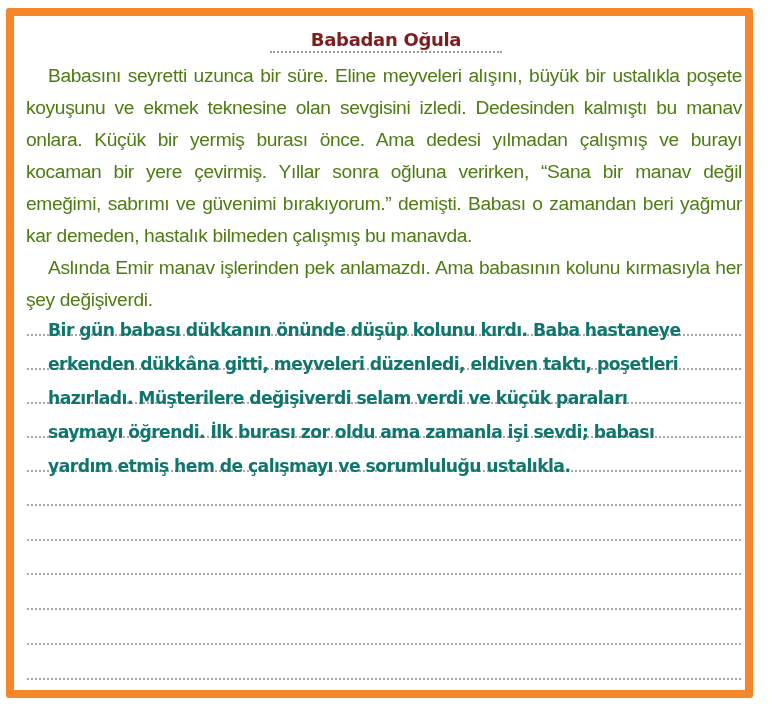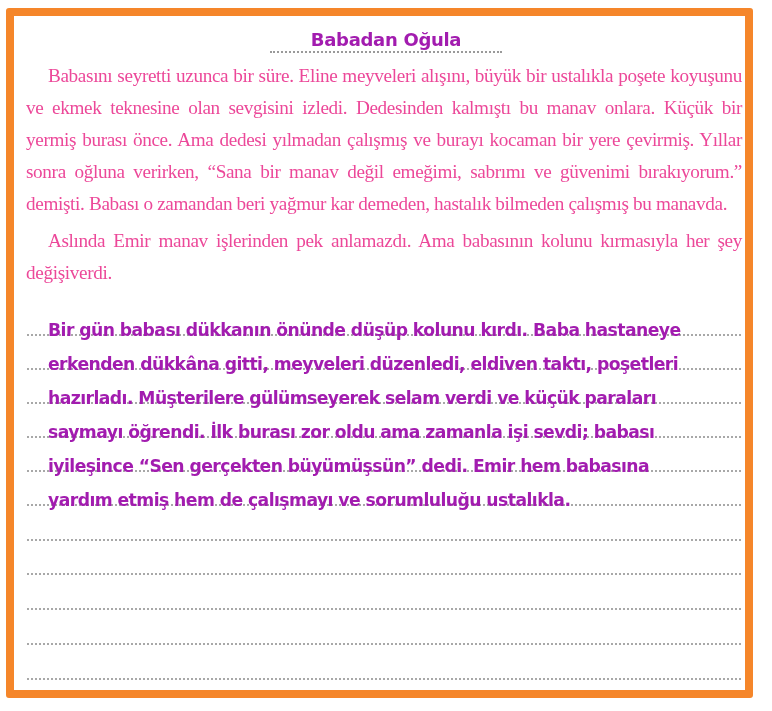--- a/index.html
+++ b/index.html
@@ -33,7 +33,7 @@
     font-family: "DejaVu Sans", sans-serif;
     font-weight: bold;
     font-size: 18px;
-    color: #a21caf;
+    color: #7f1d1d;
     letter-spacing: -0.3px;
     line-height: 24px;
   }

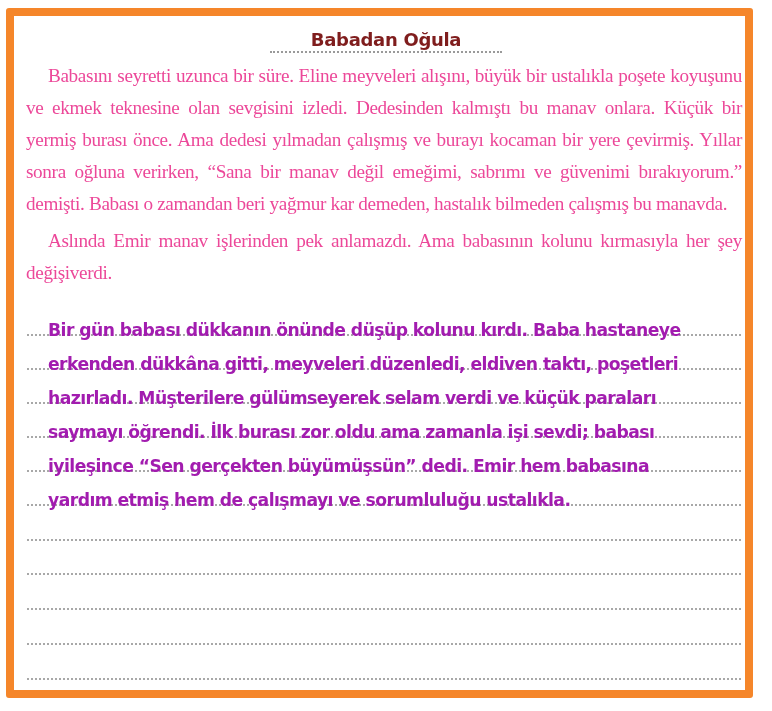--- a/index.html
+++ b/index.html
@@ -50,9 +50,9 @@
     left: 26px;
     top: 60px;
     width: 716px;
-    font-family: Liberation Serif, serif;
+    font-family: Liberation Sans, sans-serif;
     font-size: 19.2px;
-    color: #ec4899;
+    color: #4d7c0f;
     line-height: 32px;
     text-align: justify;
     letter-spacing: -0.35px;

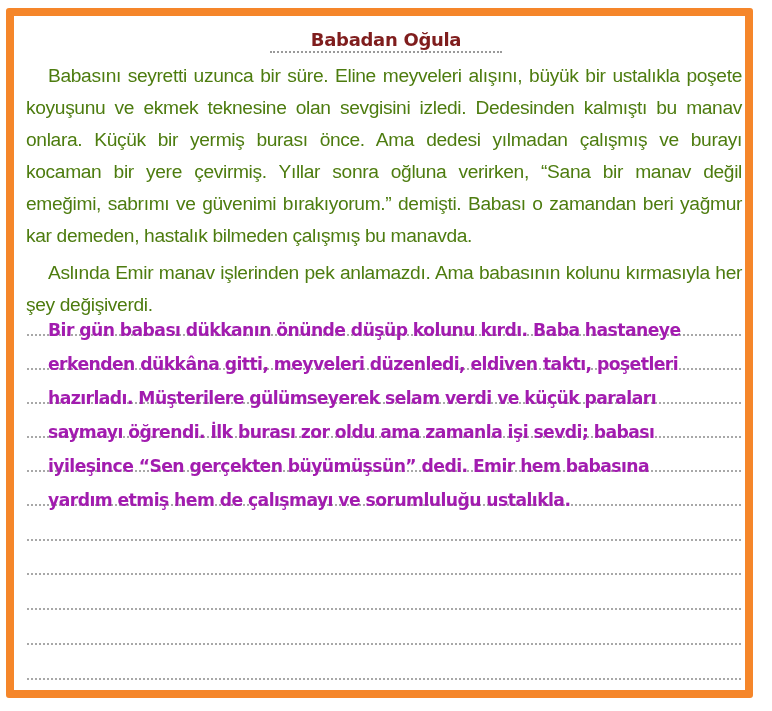--- a/index.html
+++ b/index.html
@@ -62,7 +62,6 @@
     text-indent: 22px;
   }
   .story p + p {
-    margin-top: 5px;
   }
   .line {
     position: absolute;

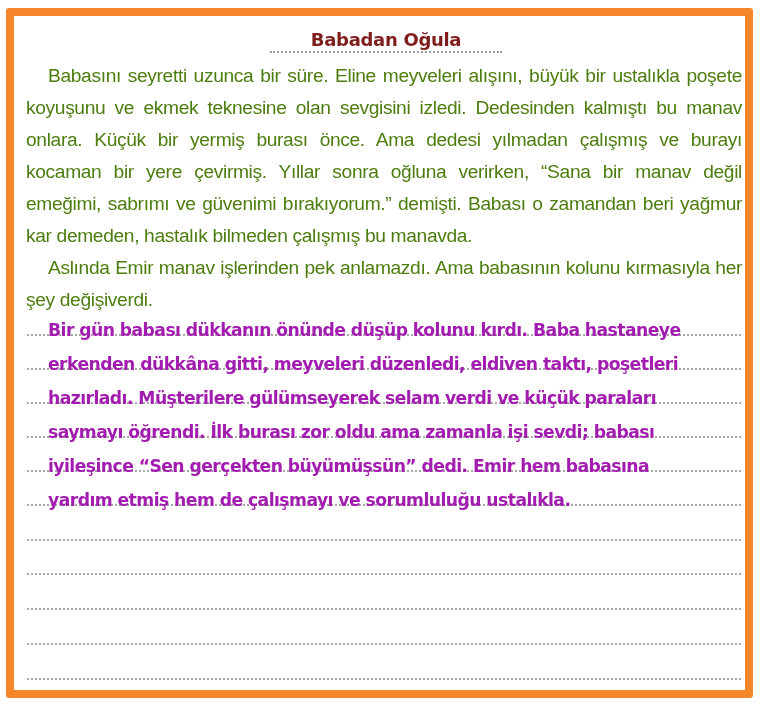--- a/index.html
+++ b/index.html
@@ -78,7 +78,7 @@
     font-family: "DejaVu Sans", sans-serif;
     font-weight: bold;
     font-size: 17.2px;
-    color: #a21caf;
+    color: #0f766e;
     line-height: 34px;
     letter-spacing: -0.55px;
   }

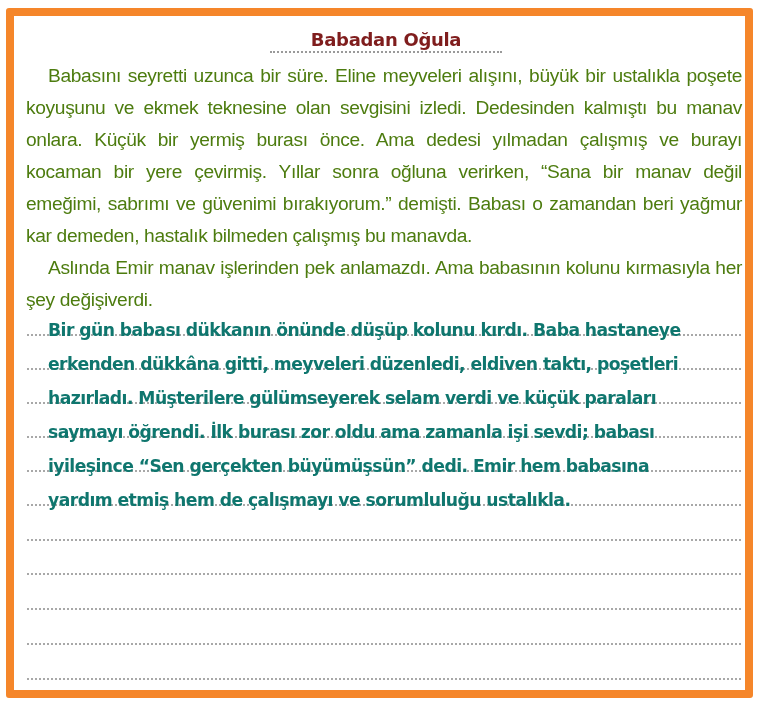--- a/index.html
+++ b/index.html
@@ -114,7 +114,7 @@
 <div class="answer">
   <div>Bir gün babası dükkanın önünde düşüp kolunu kırdı. Baba hastaneye</div>
   <div>erkenden dükkâna gitti, meyveleri düzenledi, eldiven taktı, poşetleri</div>
-  <div>hazırladı. Müşterilere gülümseyerek selam verdi ve küçük paraları</div>
+  <div>hazırladı. Müşterilere değişiverdi selam verdi ve küçük paraları</div>
   <div>saymayı öğrendi. İlk burası zor oldu ama zamanla işi sevdi; babası</div>
   <div>iyileşince “Sen gerçekten büyümüşsün” dedi. Emir hem babasına</div>
   <div>yardım etmiş hem de çalışmayı ve sorumluluğu ustalıkla.</div>

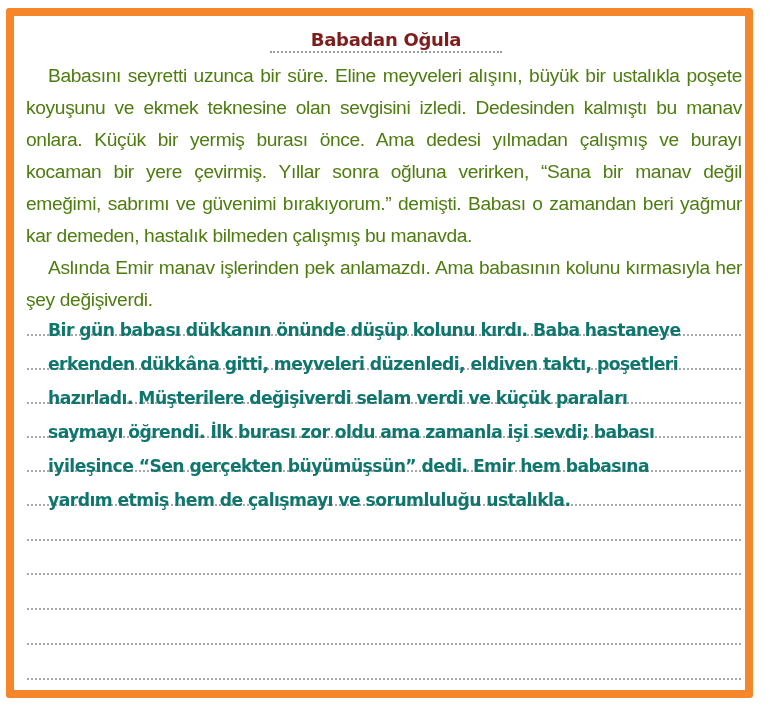--- a/index.html
+++ b/index.html
@@ -116,7 +116,6 @@
   <div>erkenden dükkâna gitti, meyveleri düzenledi, eldiven taktı, poşetleri</div>
   <div>hazırladı. Müşterilere değişiverdi selam verdi ve küçük paraları</div>
   <div>saymayı öğrendi. İlk burası zor oldu ama zamanla işi sevdi; babası</div>
-  <div>iyileşince “Sen gerçekten büyümüşsün” dedi. Emir hem babasına</div>
   <div>yardım etmiş hem de çalışmayı ve sorumluluğu ustalıkla.</div>
 </div>
 

